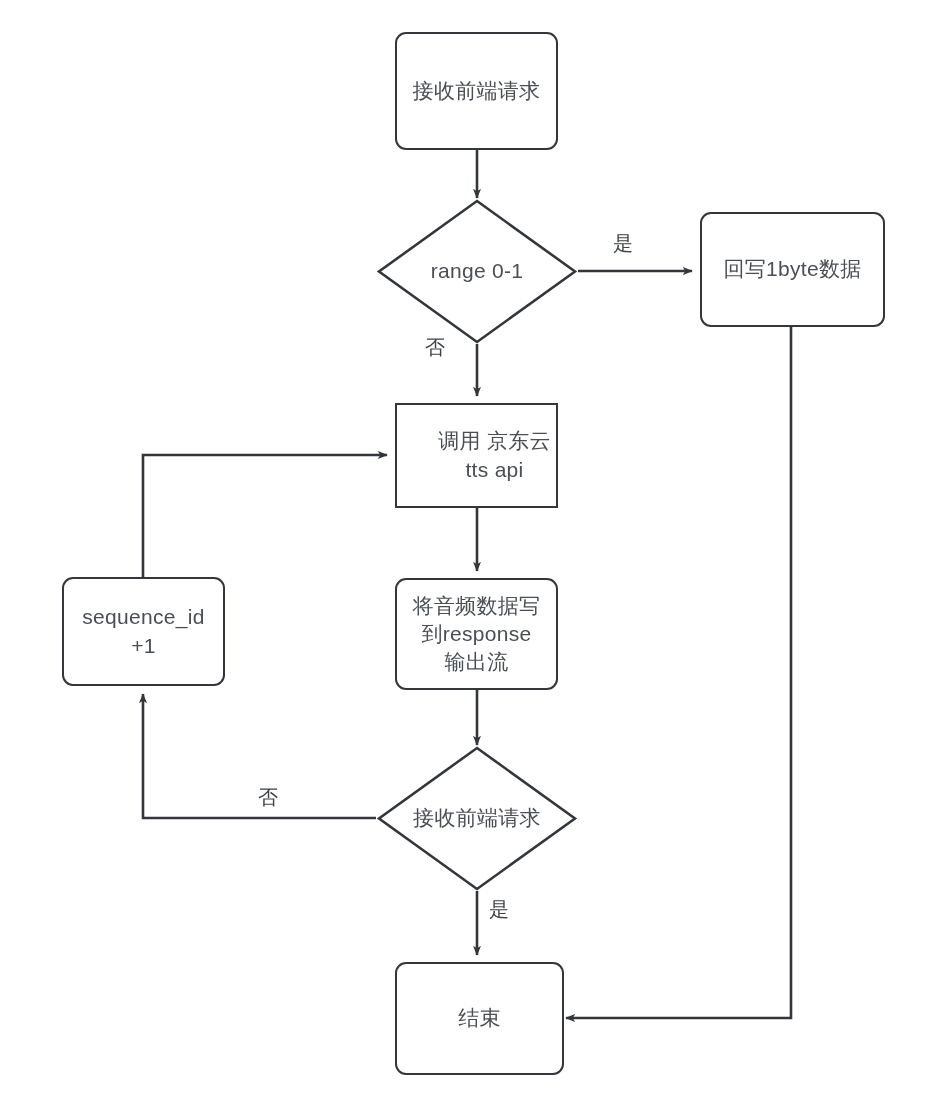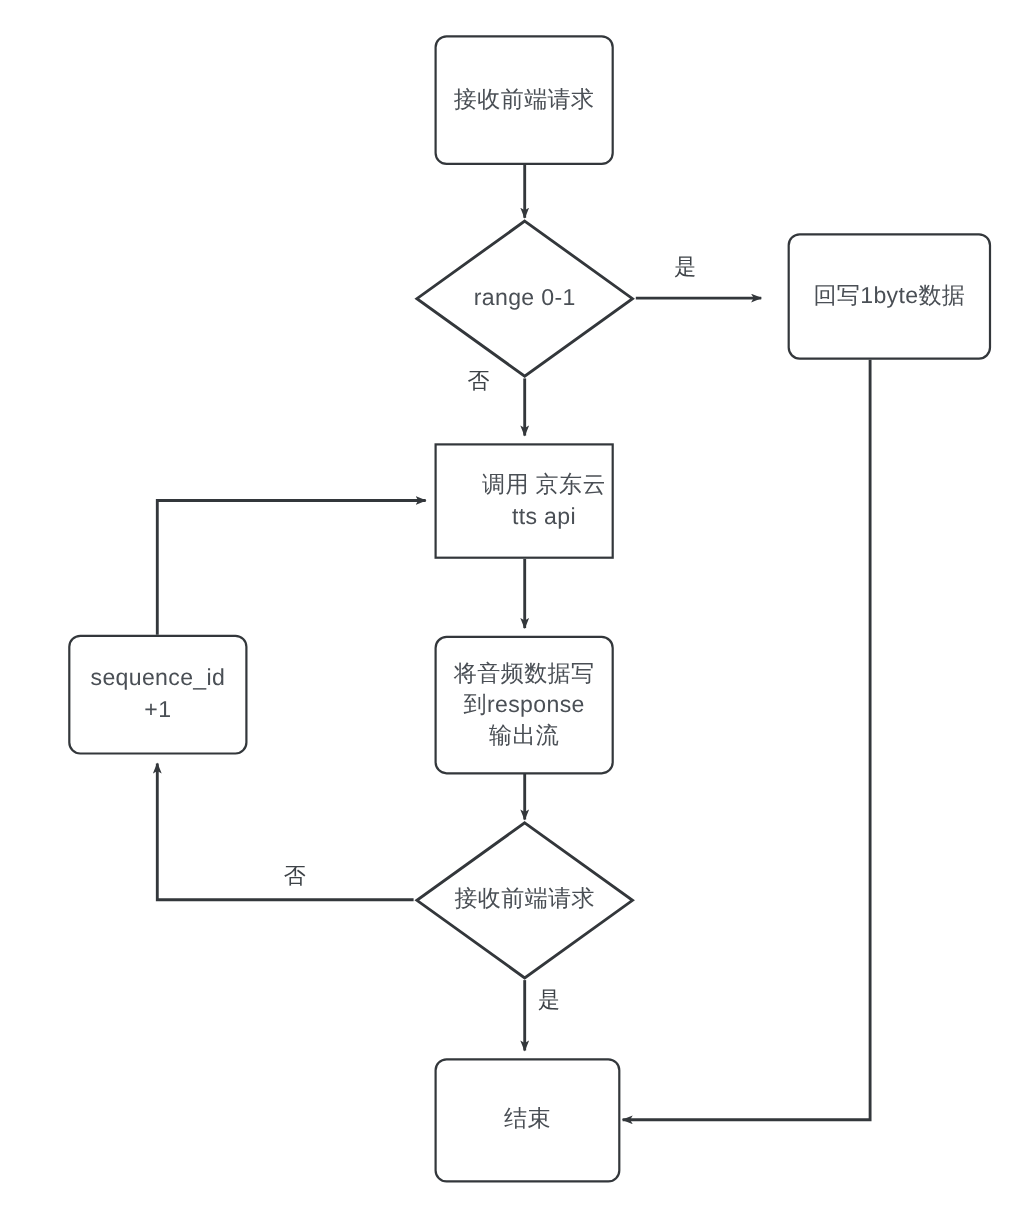--- a/index.html
+++ b/index.html
@@ -120,7 +120,7 @@
     <span class="diamond-label">range 0-1</span>
   </div>
 
-  <div class="node rounded" style="left:700px; top:212px; width:185px; height:115px;margin-left:16px;">回写1byte数据</div>
+  <div class="node rounded" style="left:700px; top:212px; width:185px; height:115px;">回写1byte数据</div>
 
   <div class="node sharp" style="left:395px; top:403px; width:163px; height:105px;">调用 京东云
 tts api</div>

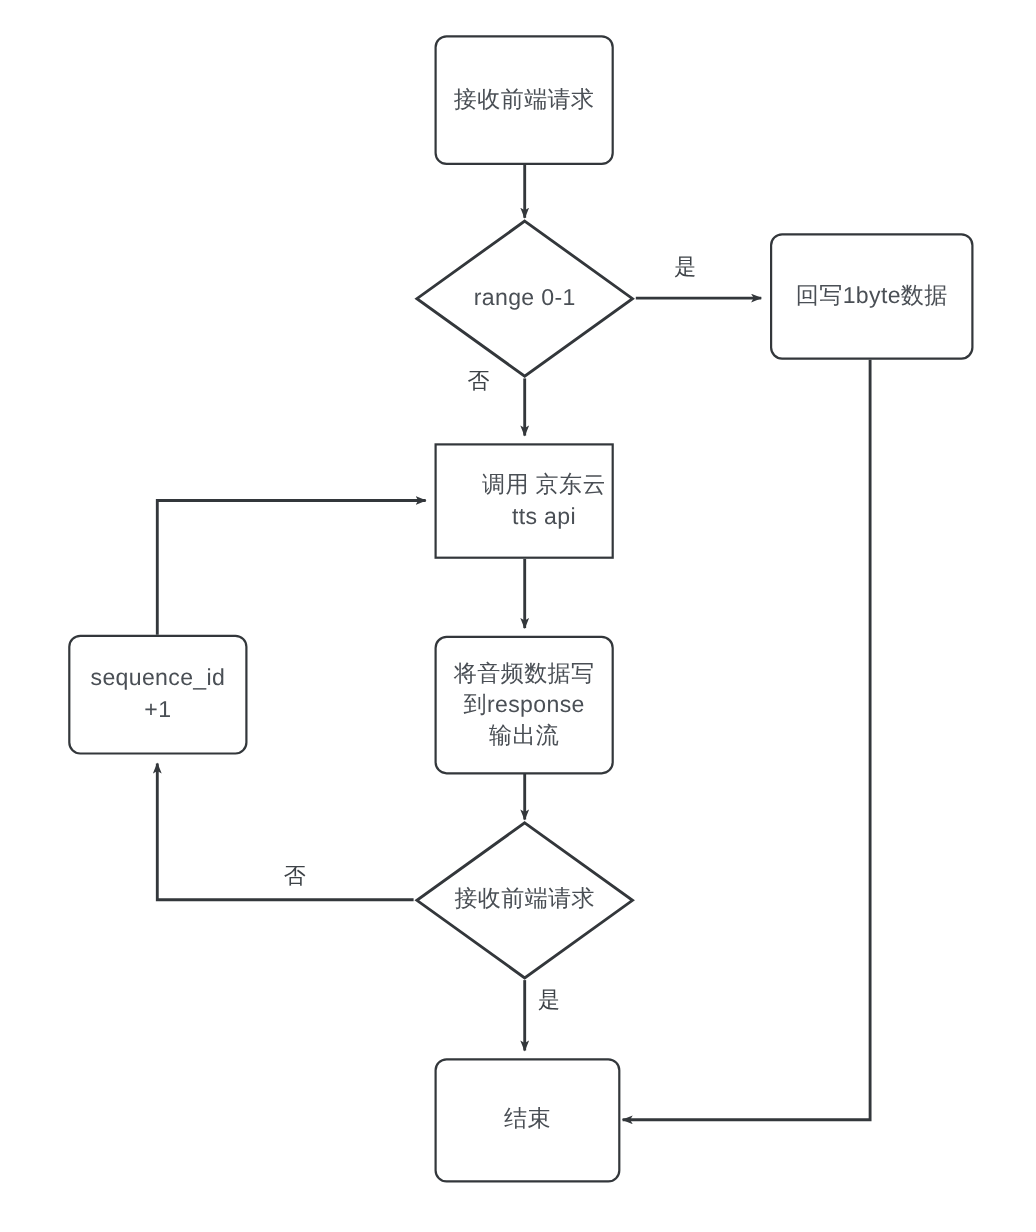--- a/index.html
+++ b/index.html
@@ -125,7 +125,7 @@
   <div class="node sharp" style="left:395px; top:403px; width:163px; height:105px;">调用 京东云
 tts api</div>
 
-  <div class="node rounded" style="left:395px; top:578px; width:163px; height:126px;">将音频数据写
+  <div class="node rounded" style="left:395px; top:578px; width:163px; height:112px;">将音频数据写
 到response
 输出流</div>
 

